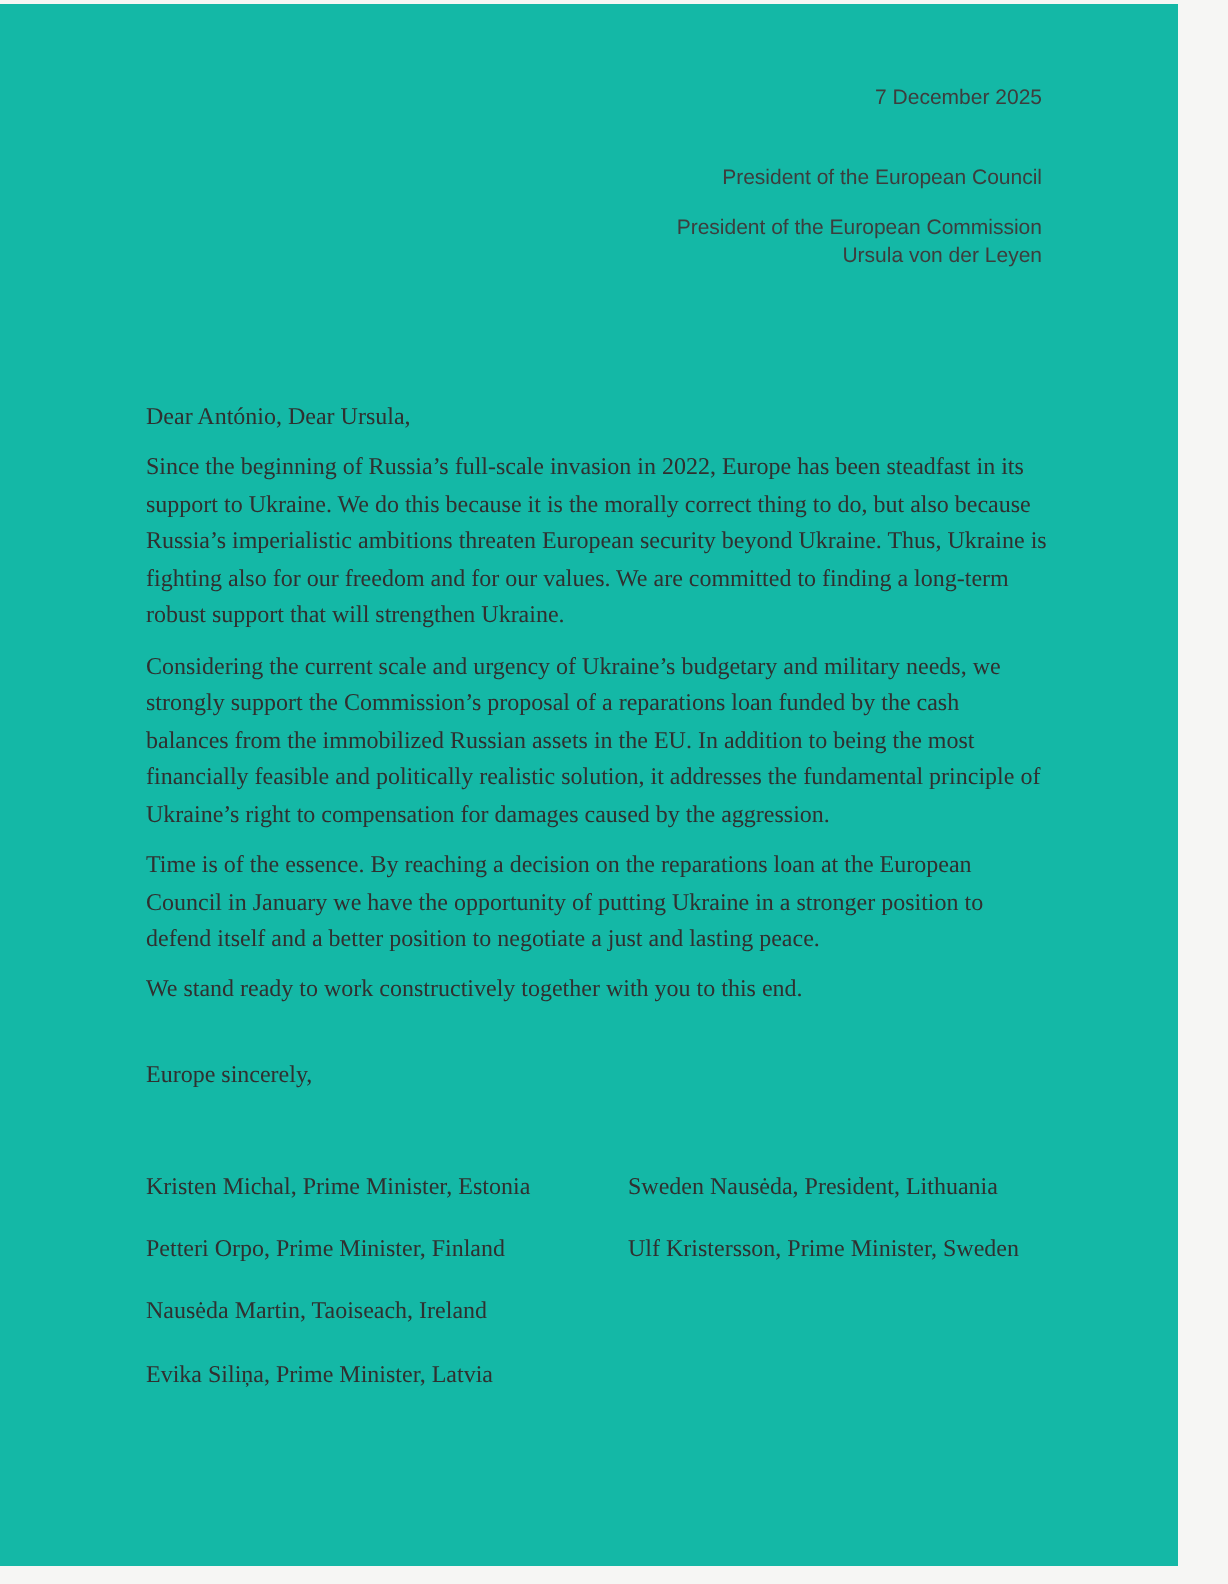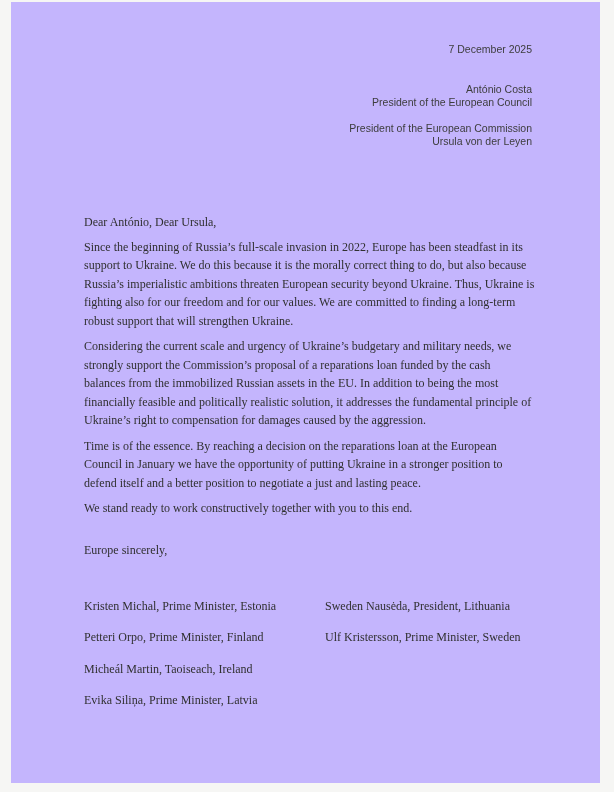--- a/index.html
+++ b/index.html
@@ -15,11 +15,11 @@
   }
   .page {
     position: absolute;
-    left: 11px;
+    left: 0;
     top: 2px;
     width: 589px;
     height: 781px;
-    background: #c4b5fd;
+    background: #14b8a6;
   }
   
   .header {

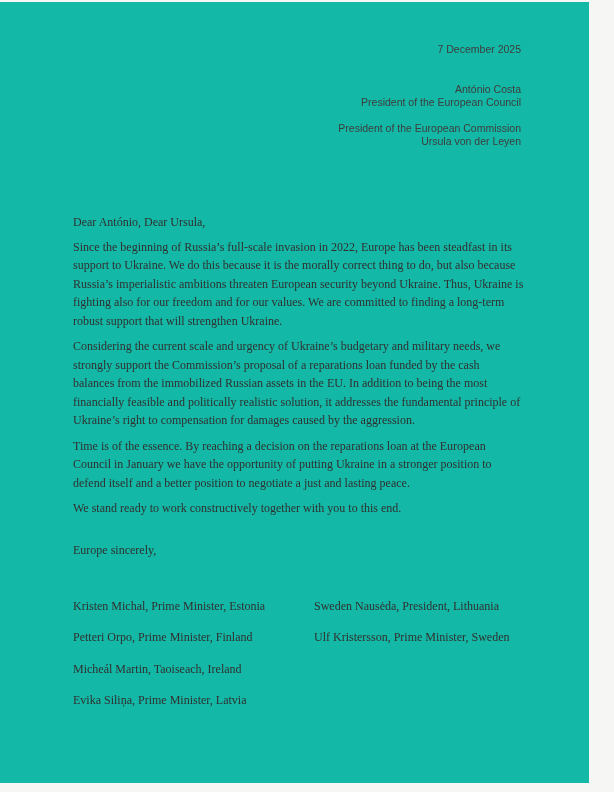--- a/index.html
+++ b/index.html
@@ -80,7 +80,6 @@
     <div class="date-line">7 December 2025</div>
 
     <div class="recipient">
-      <div>António Costa</div>
       <div>President of the European Council</div>
     </div>
 

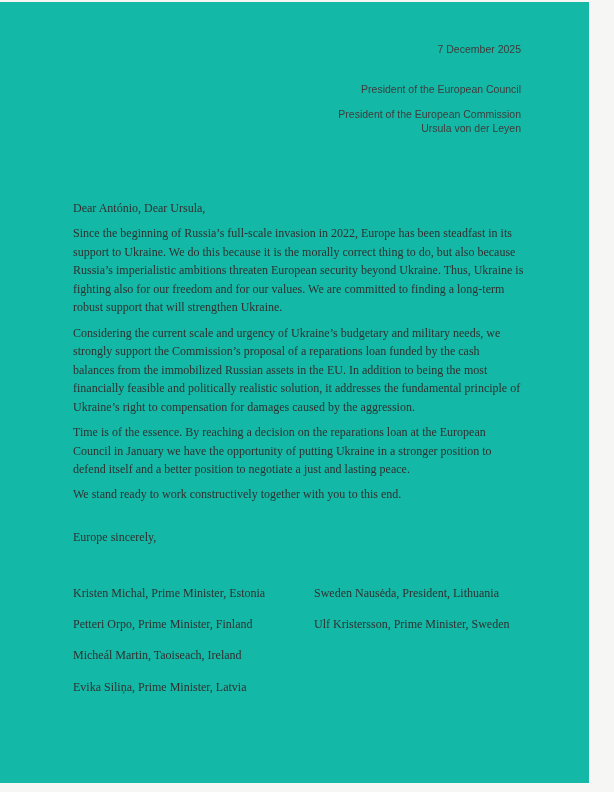--- a/index.html
+++ b/index.html
@@ -113,7 +113,7 @@
       <div class="sig-col-left">
         <p class="sig-line">Kristen Michal, Prime Minister, Estonia</p>
         <p class="sig-line">Petteri Orpo, Prime Minister, Finland</p>
-        <p class="sig-line">Micheál Martin, Taoiseach, Ireland</p>
+        <p class="sig-line">Nausėda Martin, Taoiseach, Ireland</p>
         <p class="sig-line">Evika Siliņa, Prime Minister, Latvia</p>
       </div>
       <div class="sig-col-right">

